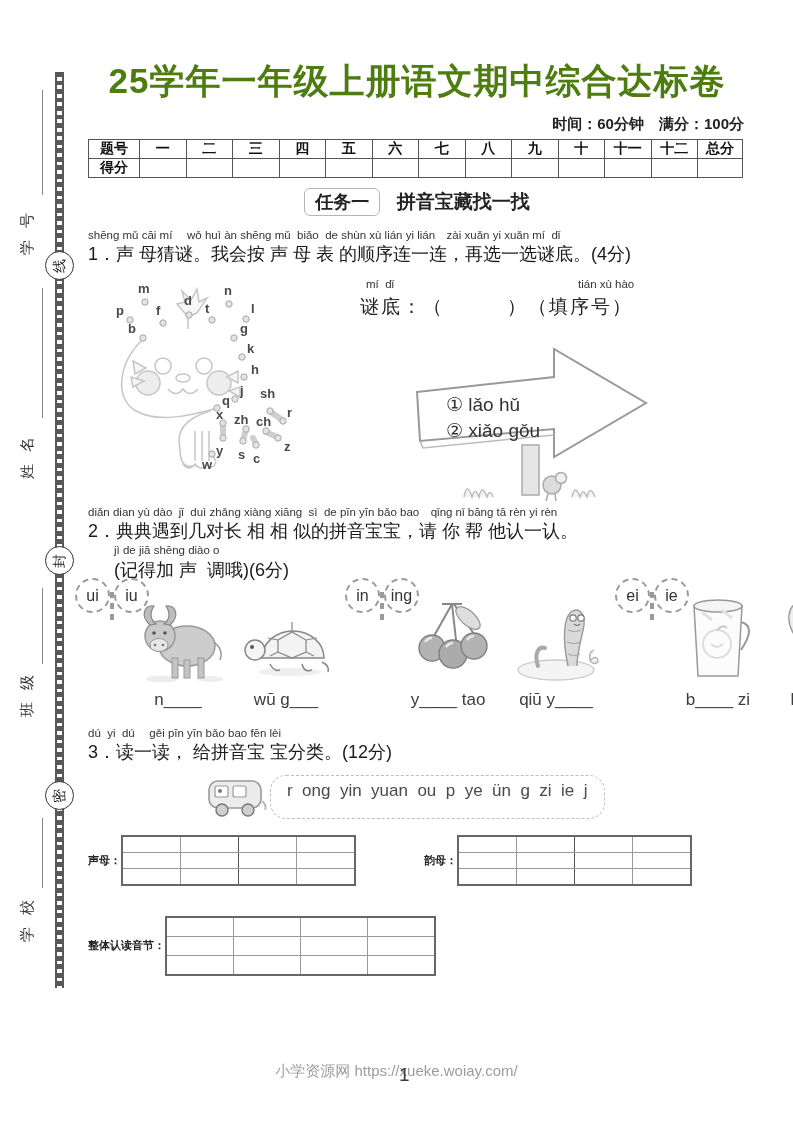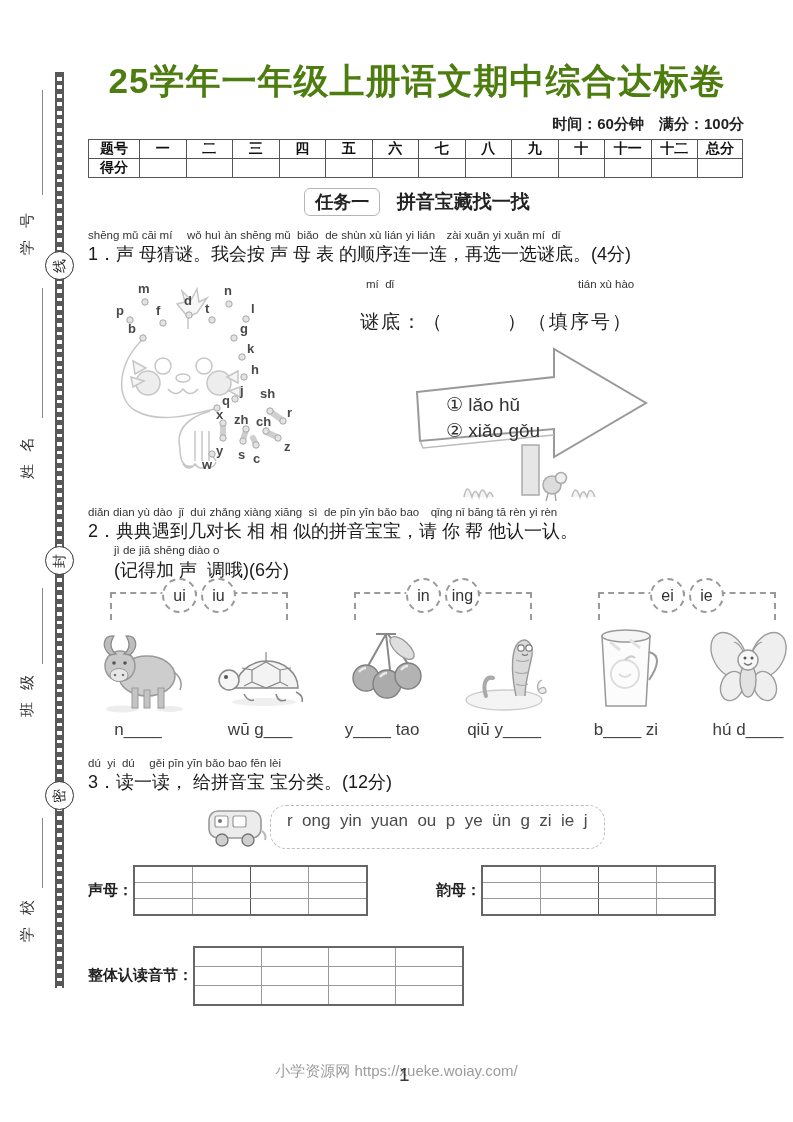--- a/index.html
+++ b/index.html
@@ -39,7 +39,7 @@
   .riddle{position:relative;height:52px;margin-top:6px;}
   .riddle .py1{position:absolute;left:6px;top:0;}
   .riddle .py2{position:absolute;left:218px;top:0;}
-  .riddle .rtext{position:absolute;left:0;top:32px;font-size:19px;letter-spacing:2px;white-space:pre-wrap;}
+  .riddle .rtext{position:absolute;left:0;top:17px;font-size:19px;letter-spacing:2px;white-space:pre-wrap;}
   .signwrap{position:relative;margin:6px 0 0 42px;width:272px;height:168px;}
   
   .q2head{margin-top:2px;}

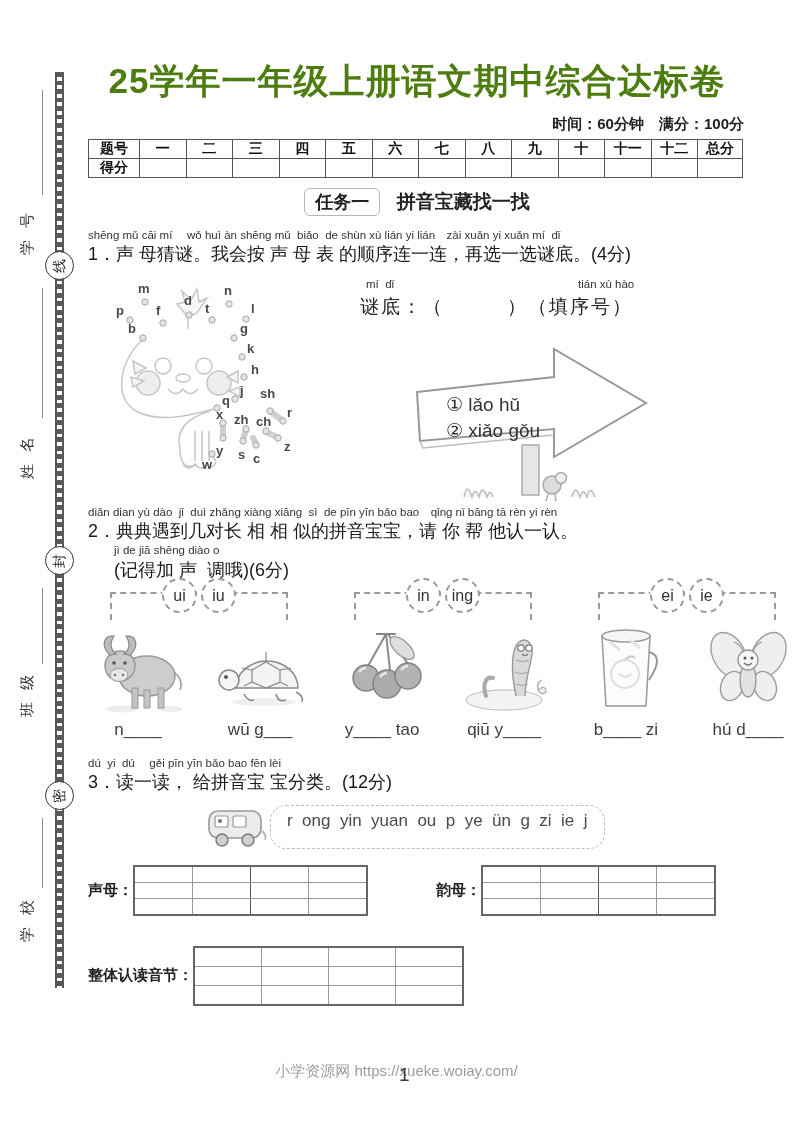--- a/index.html
+++ b/index.html
@@ -45,7 +45,7 @@
   .q2head{margin-top:2px;}
   .q2note{margin-left:26px;}
   .groups{display:flex;margin-top:10px;margin-left:4px;gap:30px;}
-  .group{display:flex;flex-direction:column;}
+  .group{display:flex;flex-direction:row;}
   .bracket{position:relative;height:26px;margin:0 18px 2px 18px;
            border-top:2px dashed #9a9a9a;border-left:2px dashed #9a9a9a;border-right:2px dashed #9a9a9a;}
   .vpair{position:absolute;top:-16px;left:50%;transform:translateX(-50%);display:flex;gap:4px;background:transparent;}

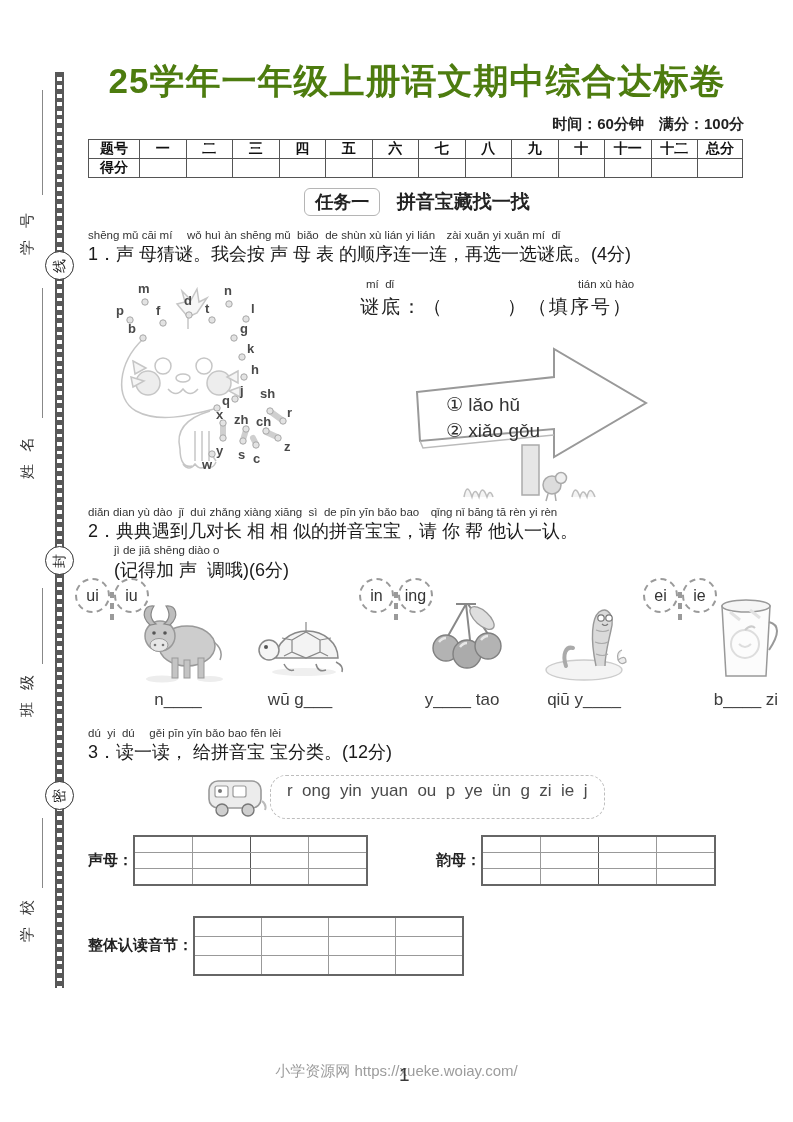--- a/index.html
+++ b/index.html
@@ -51,7 +51,7 @@
   .vpair{position:absolute;top:-16px;left:50%;transform:translateX(-50%);display:flex;gap:4px;background:transparent;}
   .vc{width:31px;height:31px;border:2px dashed #9a9a9a;border-radius:50%;background:#fff;
       display:flex;align-items:center;justify-content:center;font-size:16px;color:#333;}
-  .pics{display:flex;gap:30px;align-items:flex-end;}
+  .pics{display:flex;gap:16px;align-items:flex-end;}
   .item{display:flex;flex-direction:column;align-items:center;width:92px;}
   .ans{font-size:17px;color:#3d3d3d;margin-top:6px;white-space:pre-wrap;}
   

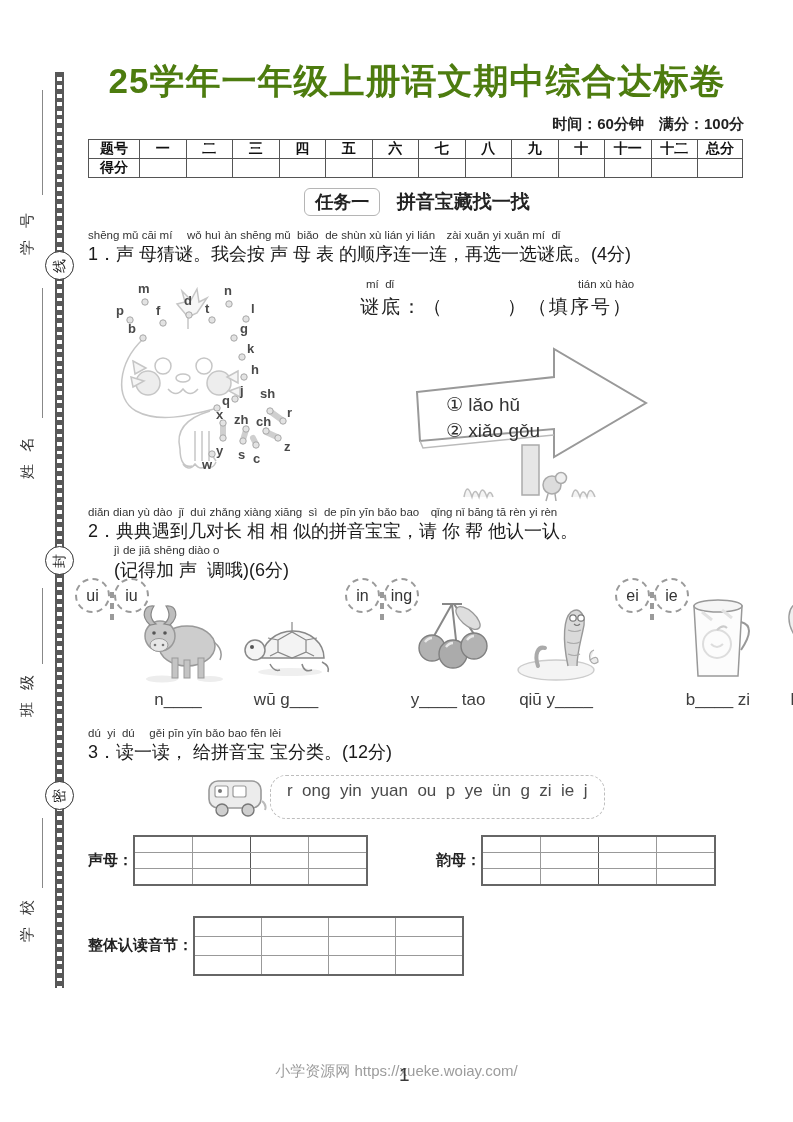--- a/index.html
+++ b/index.html
@@ -60,7 +60,7 @@
   .pill{border:1.5px dashed #bdbdbd;border-radius:16px;padding:5px 16px;font-size:17px;color:#4a4a4a;
         white-space:pre-wrap;margin-left:2px;}
   .catrow{display:flex;align-items:center;margin-top:16px;}
-  .catlab{font-size:15px;color:#222;font-family:"Liberation Serif","DejaVu Serif",serif;font-weight:700;}
+  .catlab{font-size:11px;color:#222;font-family:"Liberation Serif","DejaVu Serif",serif;font-weight:700;}
   table.fourline{border-collapse:collapse;}
   table.fourline td{border:1px solid #999;padding:0;}
   table.fourline{border:2px solid #666;}

